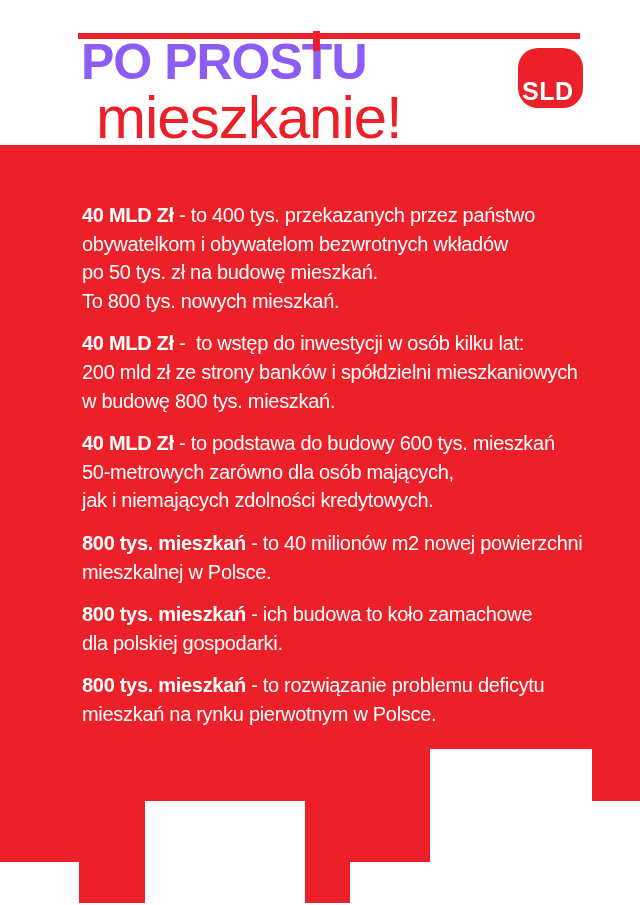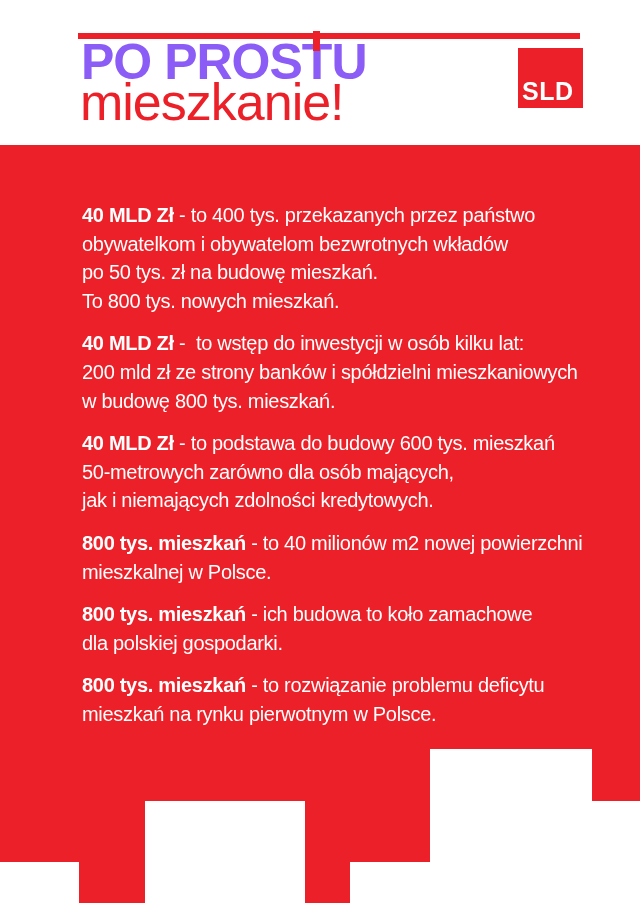--- a/index.html
+++ b/index.html
@@ -29,8 +29,8 @@
     width: 7px; height: 20px; background: #EC2028;
   }
   .subtitle {
-    position: absolute; left: 80px; top: 80px; margin: 0;
-    font-size: 52px; line-height: 44px; font-weight: 400;
+    position: absolute; left: 80px; top: 80px; margin: 16px;
+    font-size: 60px; line-height: 44px; font-weight: 400;
     letter-spacing: -1px; color: #EC2028; white-space: pre;
   }
   .sld-logo {

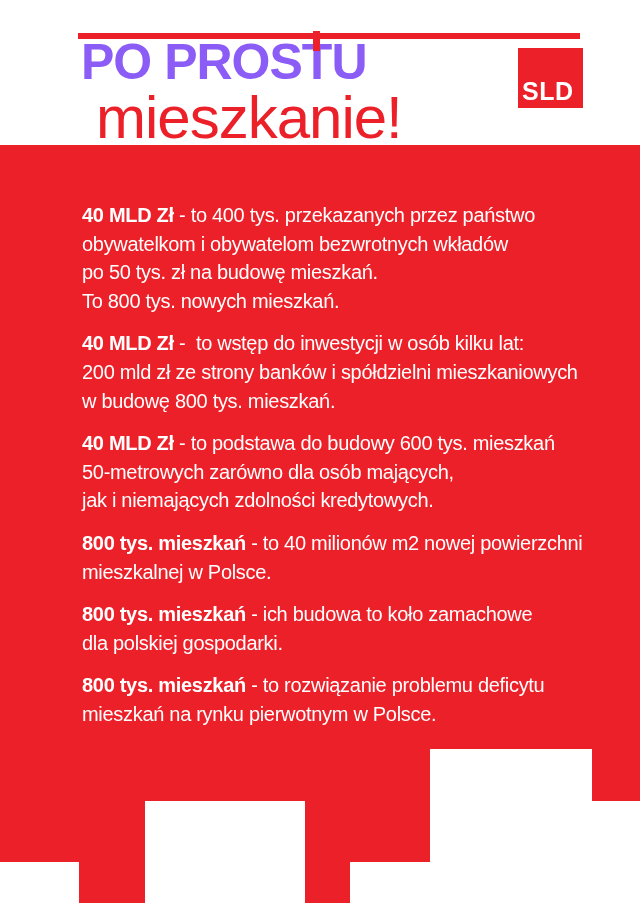--- a/index.html
+++ b/index.html
@@ -36,7 +36,7 @@
   .sld-logo {
     position: absolute; left: 518px; top: 48px; width: 65px; height: 60px;
     background: #EC2028; box-sizing: border-box;
-    display: flex; align-items: flex-end; padding: 0 0 4px 4px;
+    display: flex; align-items: flex-end; padding: 0 0 4px 4px; border-radius: 20px;
   }
   .sld-logo .logo-text {
     color: #ffffff; font-weight: 700; font-size: 25px; line-height: 25px;

